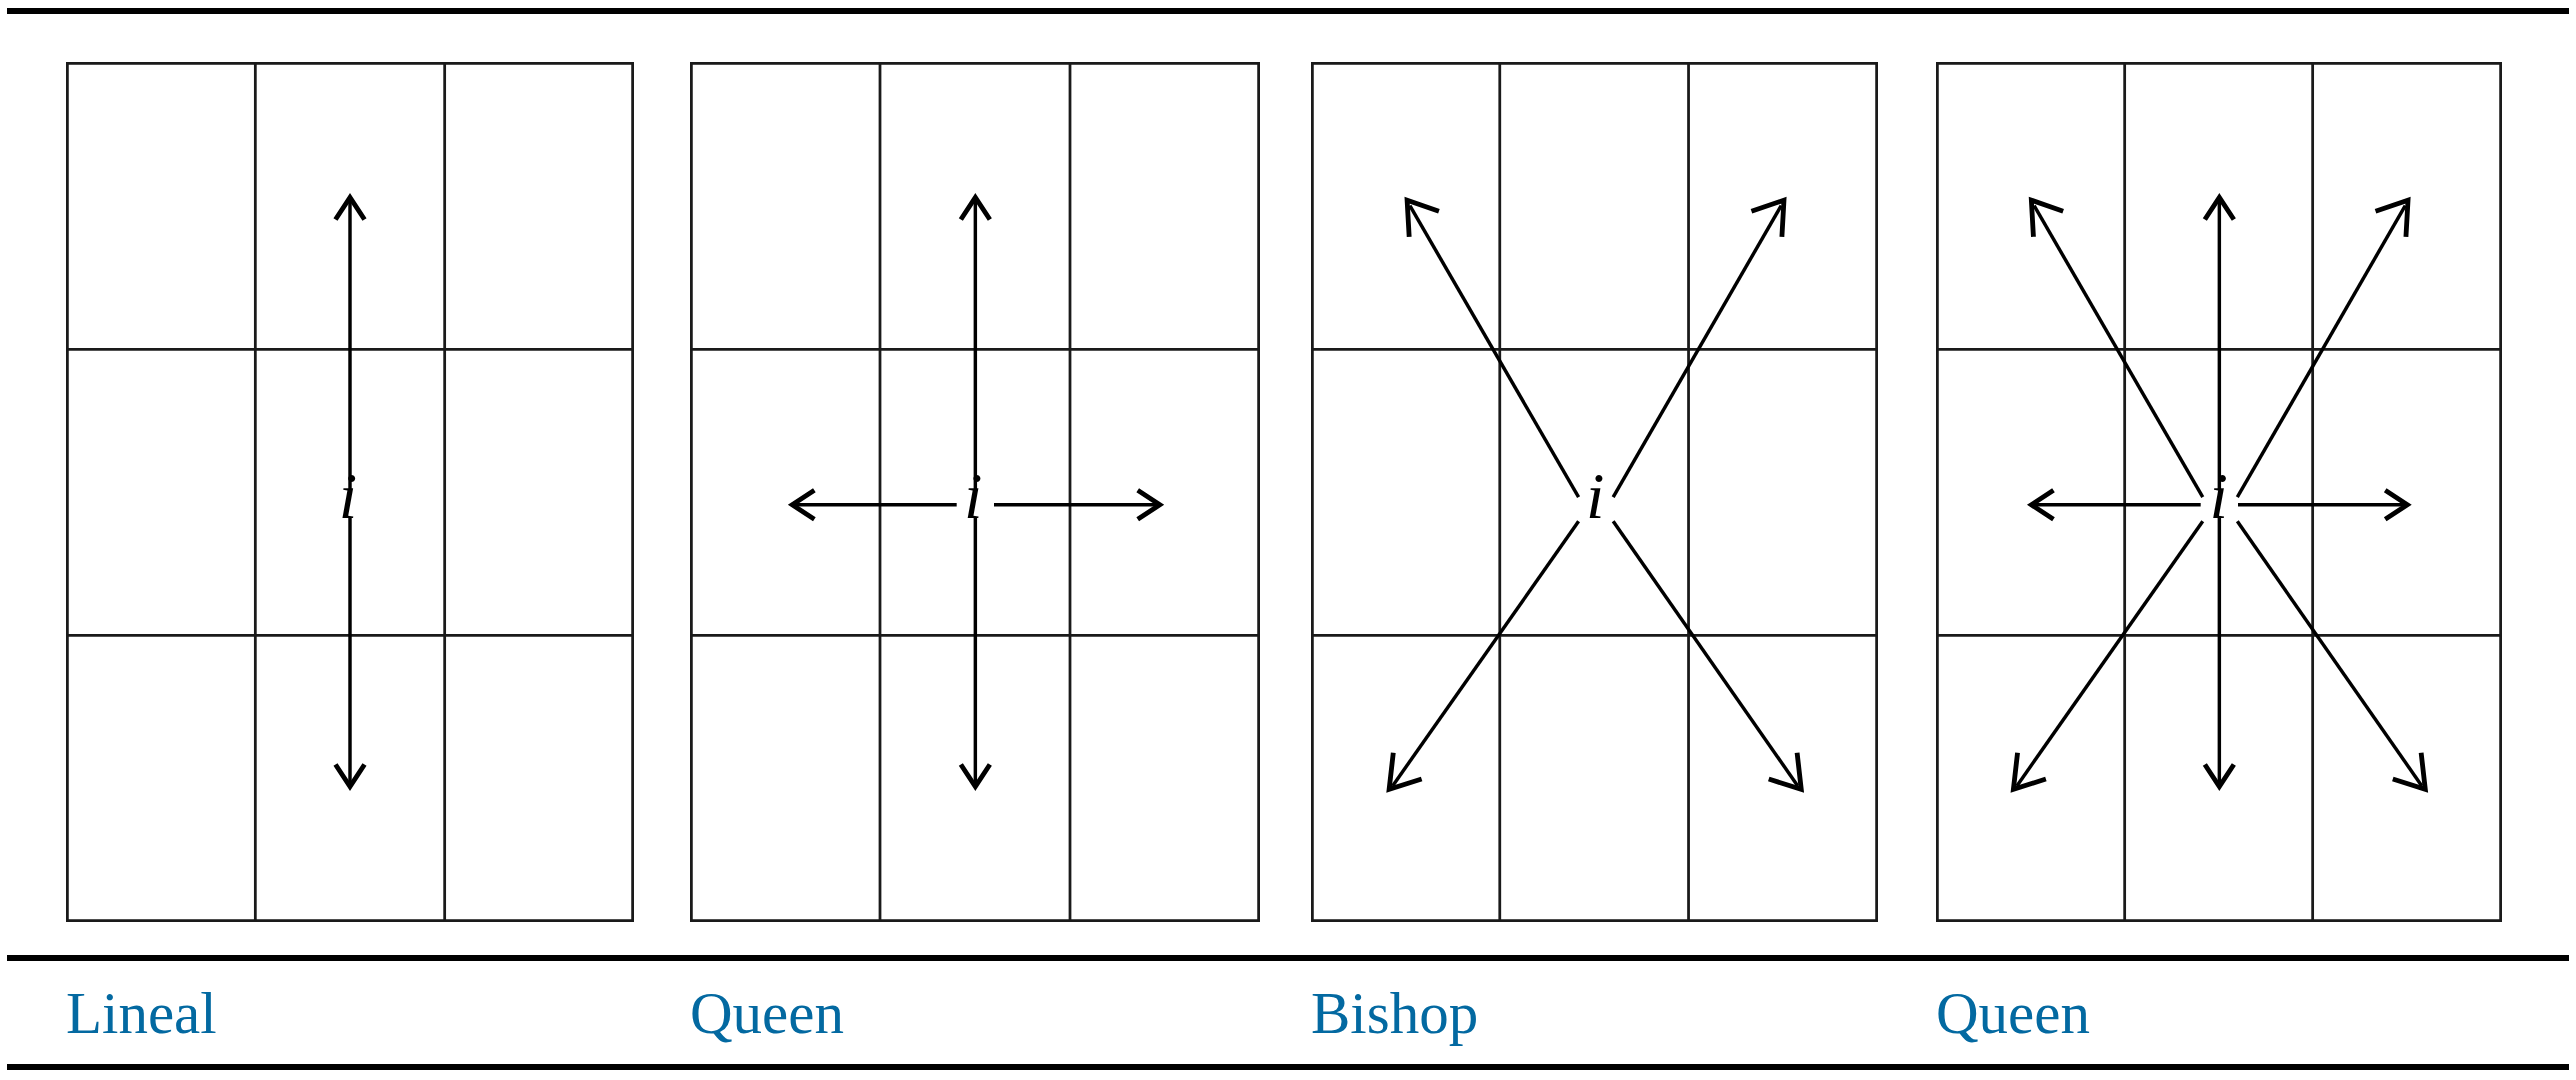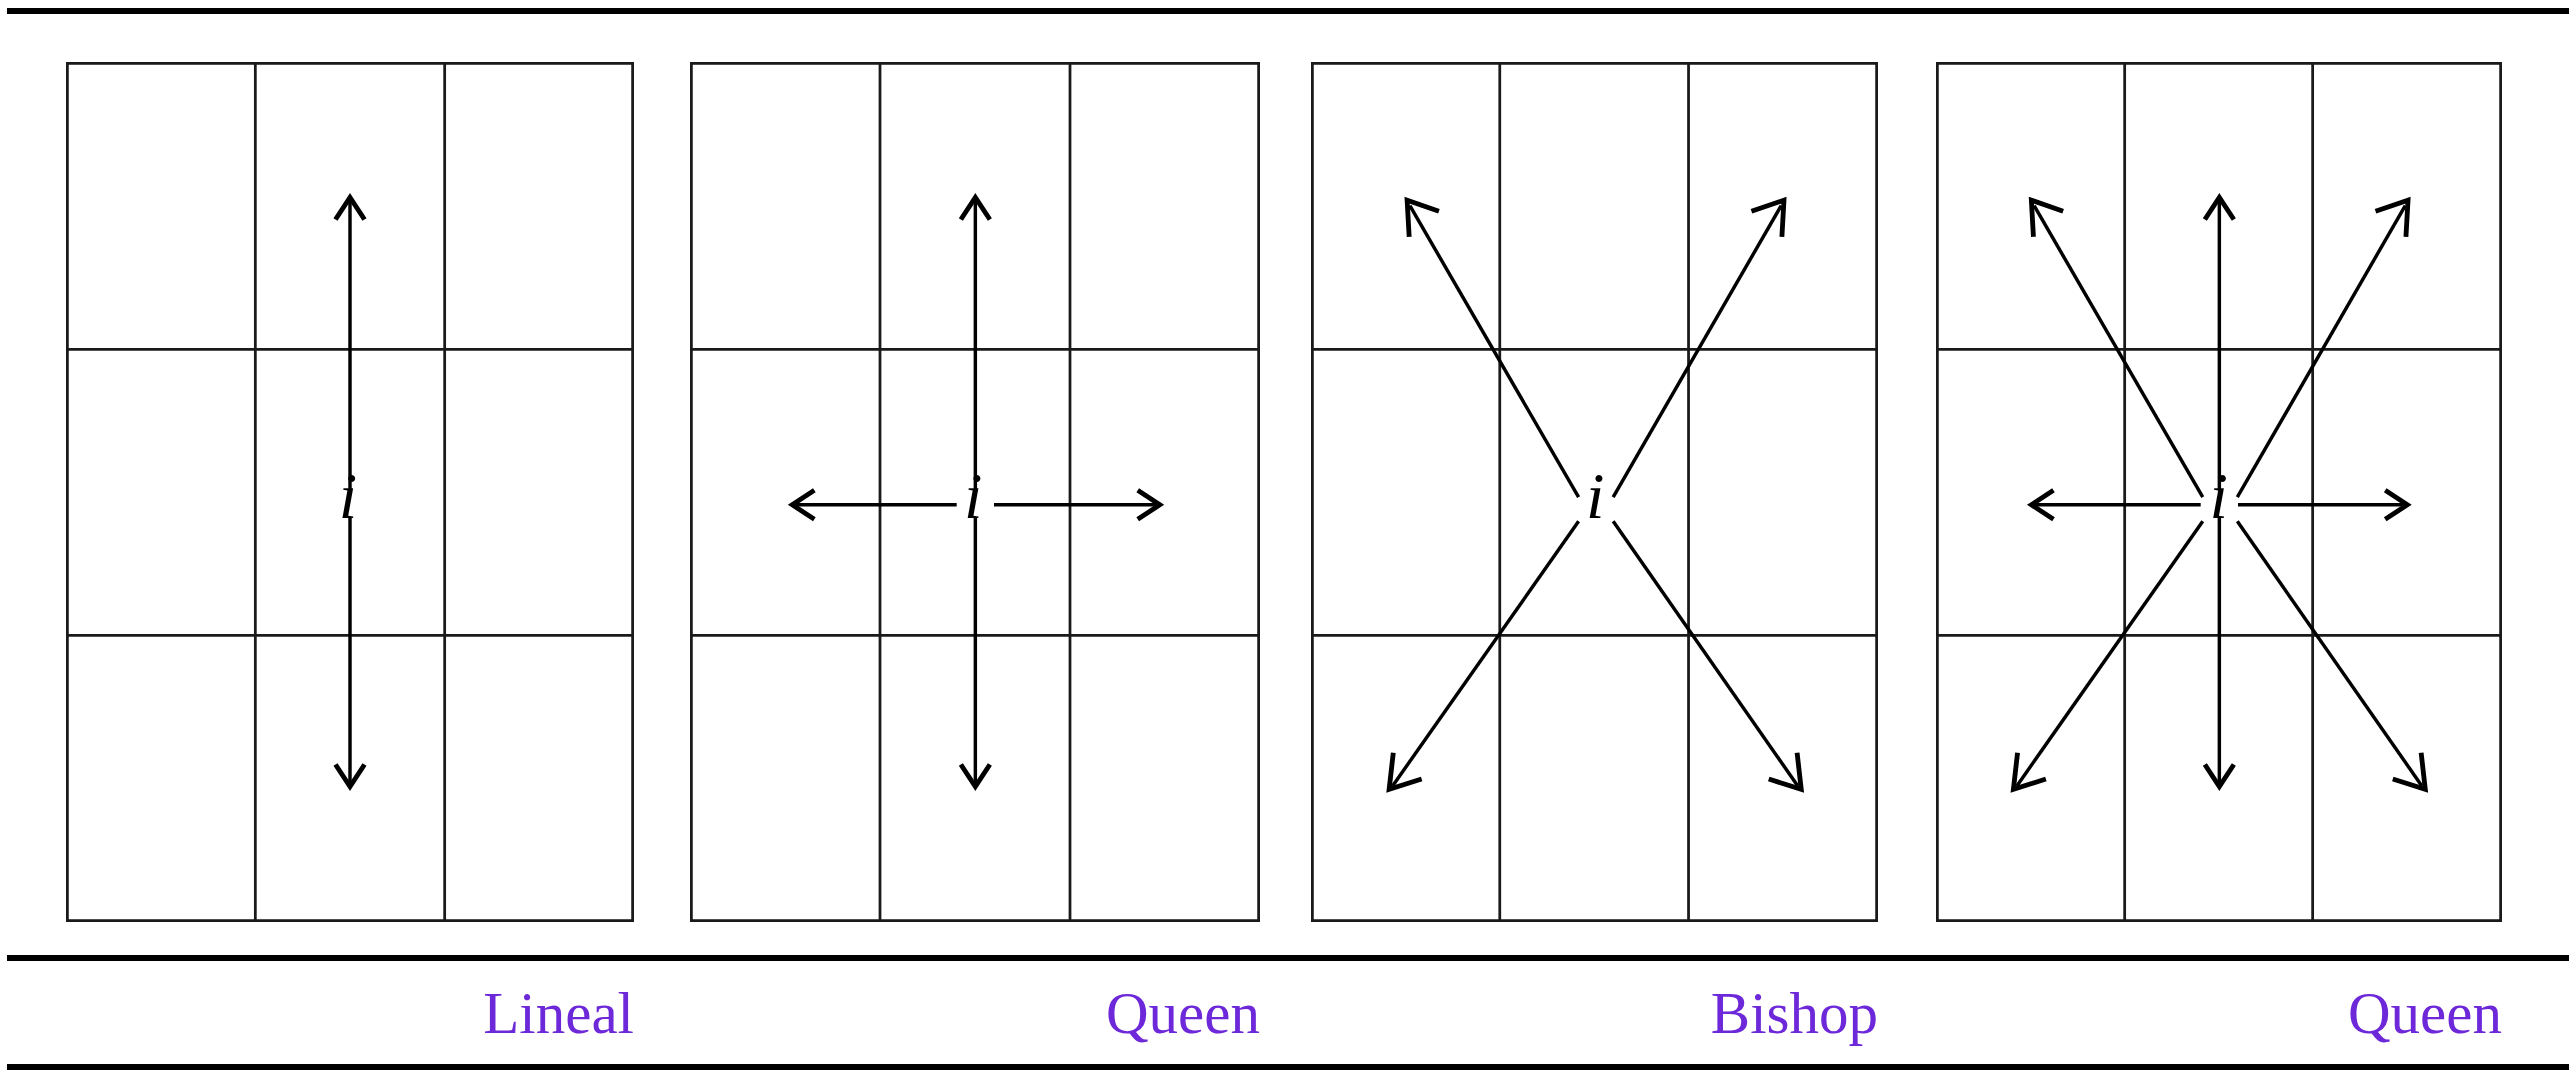--- a/index.html
+++ b/index.html
@@ -67,10 +67,10 @@
     top: 0;
     height: 93px;
     line-height: 93px;
-    text-align: right;
+    text-align: left;
     font-size: 59px;
     font-family: "Liberation Serif", "DejaVu Serif", serif;
-    color: #6d28d9;
+    color: #0369a1;
     white-space: nowrap;
   }
 </style>

